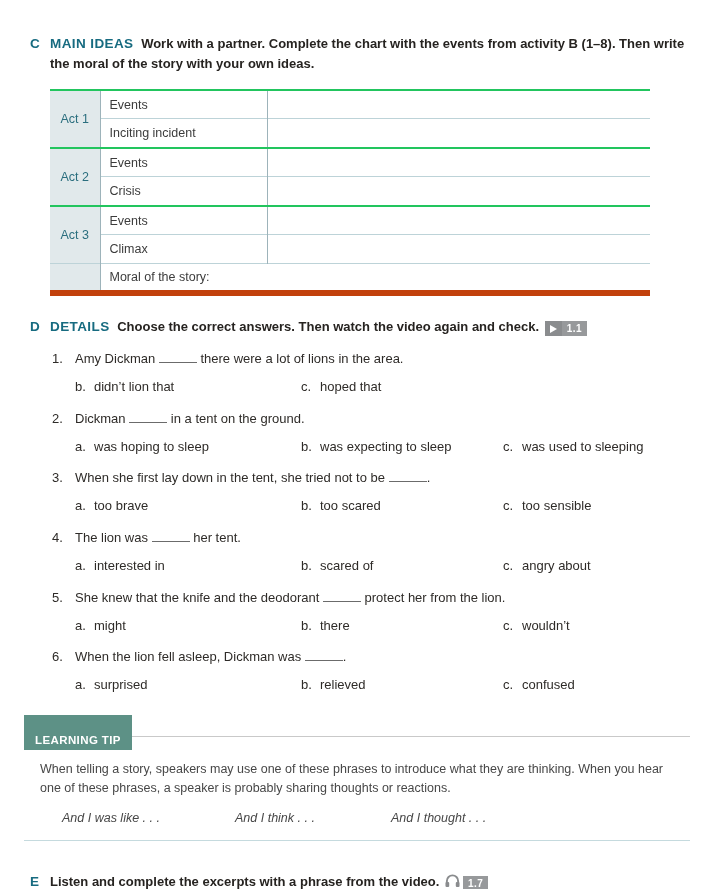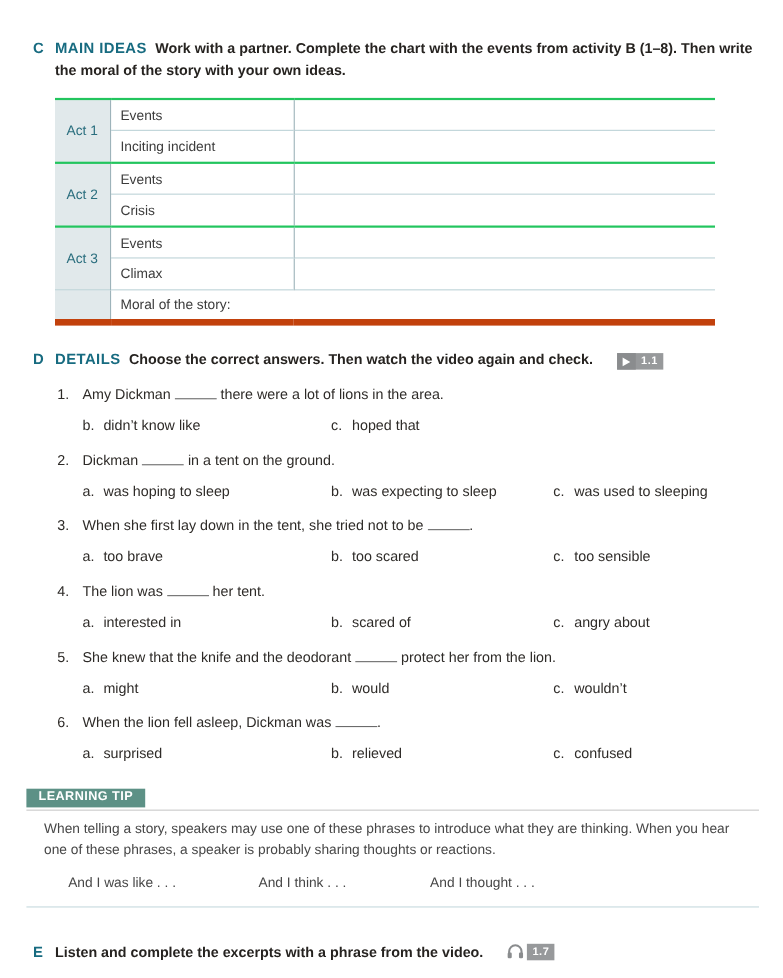--- a/index.html
+++ b/index.html
@@ -44,7 +44,7 @@
   .blank-q  { width:38px; }
 
   
-  .badge { display:inline-flex; align-items:flex-start; vertical-align:-2px; margin-left:18px; }
+  .badge { display:inline-flex; align-items:center; vertical-align:-2px; margin-left:2px; }
   .badge-box { display:inline-flex; align-items:center; height:15px; background:#97999b; }
   .badge-seg-play { width:17px; height:15px; display:inline-flex; align-items:center; justify-content:center; background:#8a8c8e; }
   .play-tri { width:0; height:0; border-left:7px solid #ffffff; border-top:4.5px solid transparent; border-bottom:4.5px solid transparent; }

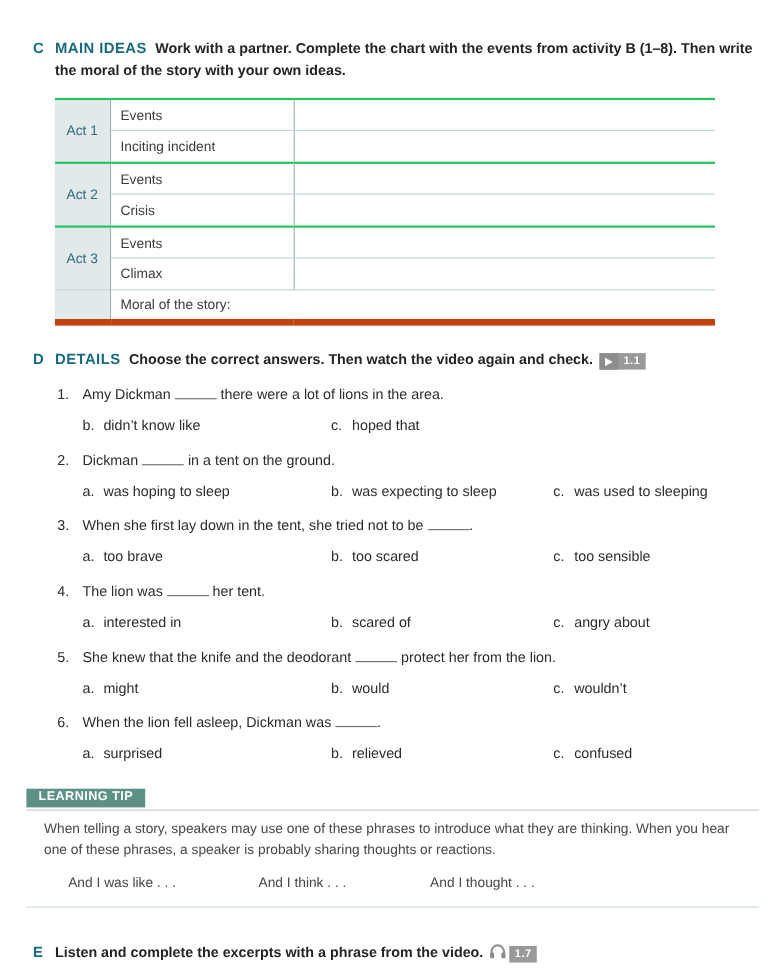--- a/index.html
+++ b/index.html
@@ -136,7 +136,7 @@
       <span class="blank blank-q"></span><span> there were a lot of lions in the area.</span>
     </div>
     <div class="options">
-      <span class="option"><span class="opt-key">b.</span><span>didn’t know like</span></span>
+      <span class="option"><span class="opt-key">b.</span><span>didn’t lion that</span></span>
       <span class="option"><span class="opt-key">c.</span><span>hoped that</span></span>
     </div>
   </div>

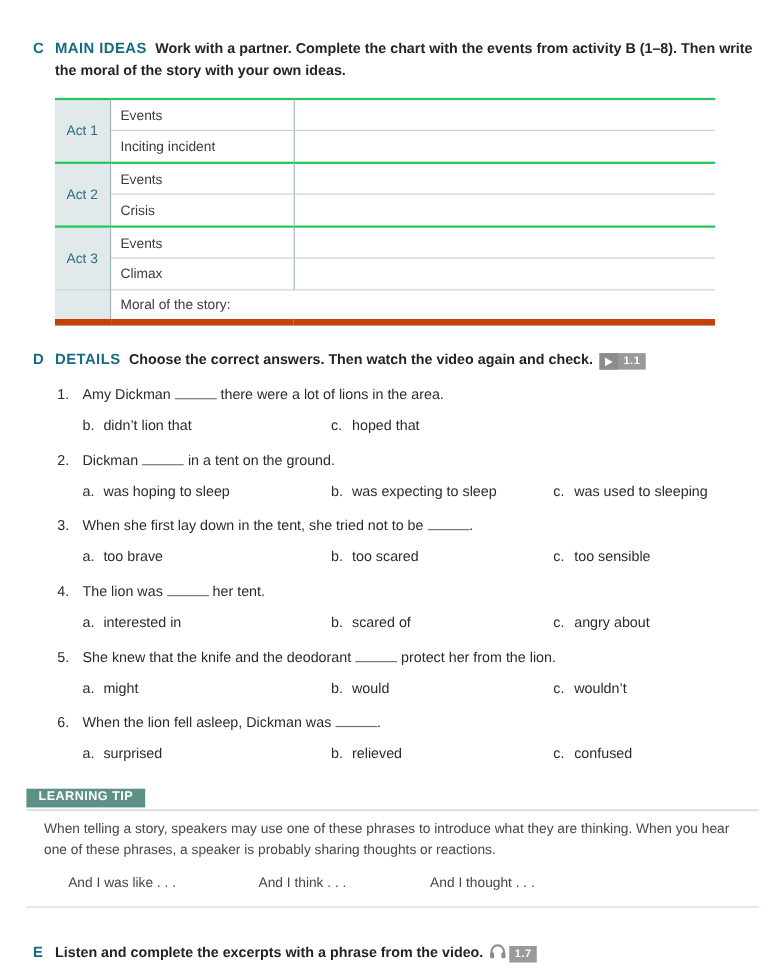--- a/index.html
+++ b/index.html
@@ -188,7 +188,7 @@
     </div>
     <div class="options">
       <span class="option"><span class="opt-key">a.</span><span>might</span></span>
-      <span class="option"><span class="opt-key">b.</span><span>would</span></span>
+      <span class="option"><span class="opt-key">b.</span><span>there</span></span>
       <span class="option"><span class="opt-key">c.</span><span>wouldn’t</span></span>
     </div>
   </div>

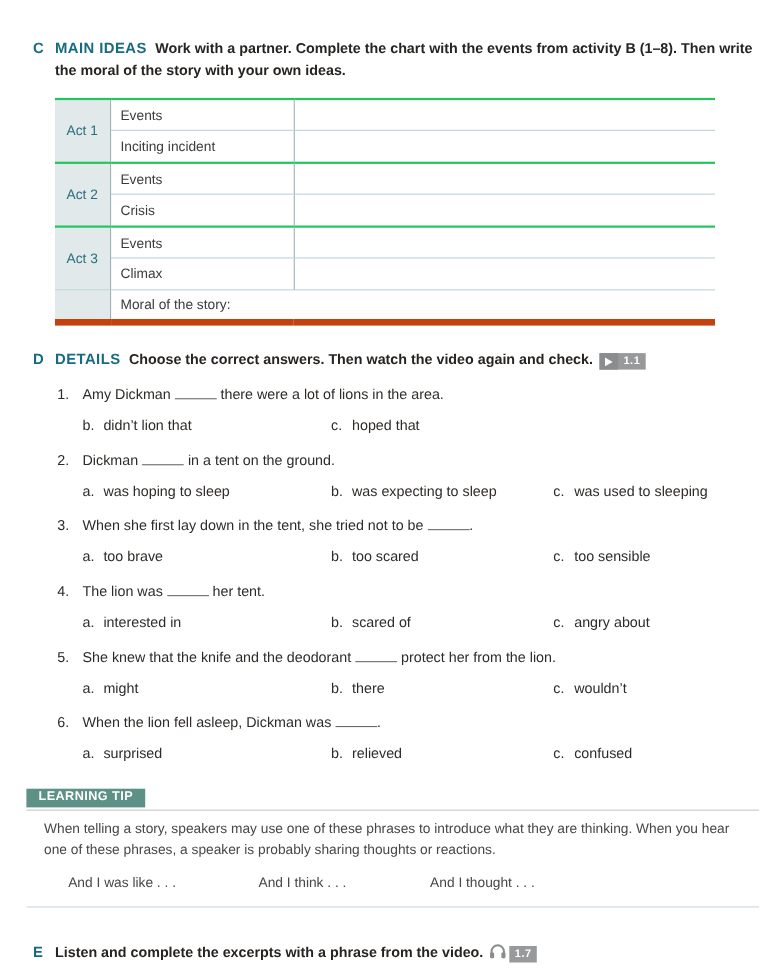--- a/index.html
+++ b/index.html
@@ -55,7 +55,7 @@
   .tip-box { position:relative; margin:20px 22px 0 24px; border-bottom:1px solid #c5dade; padding-bottom:15px; }
   .tip-topline { position:absolute; top:21px; left:0; right:0; border-top:1px solid #c9c9c9; }
   .tip-tab { position:relative; display:inline-block; background:#5d9186; color:#ffffff;
-             font-size:11.5px; font-weight:bold; letter-spacing:0.4px; padding:1px 11px 4px; }
+             font-size:11.5px; font-weight:bold; letter-spacing:0.4px; padding:19px 11px 4px; }
   .tip-body { margin:10px 14px 0 16px; font-size:12.5px; color:#474747; line-height:1.5; }
   .tip-phrases { display:grid; grid-template-columns:173px 156px auto; margin:13px 0 0 38px;
                  font-size:12.5px; color:#474747; }

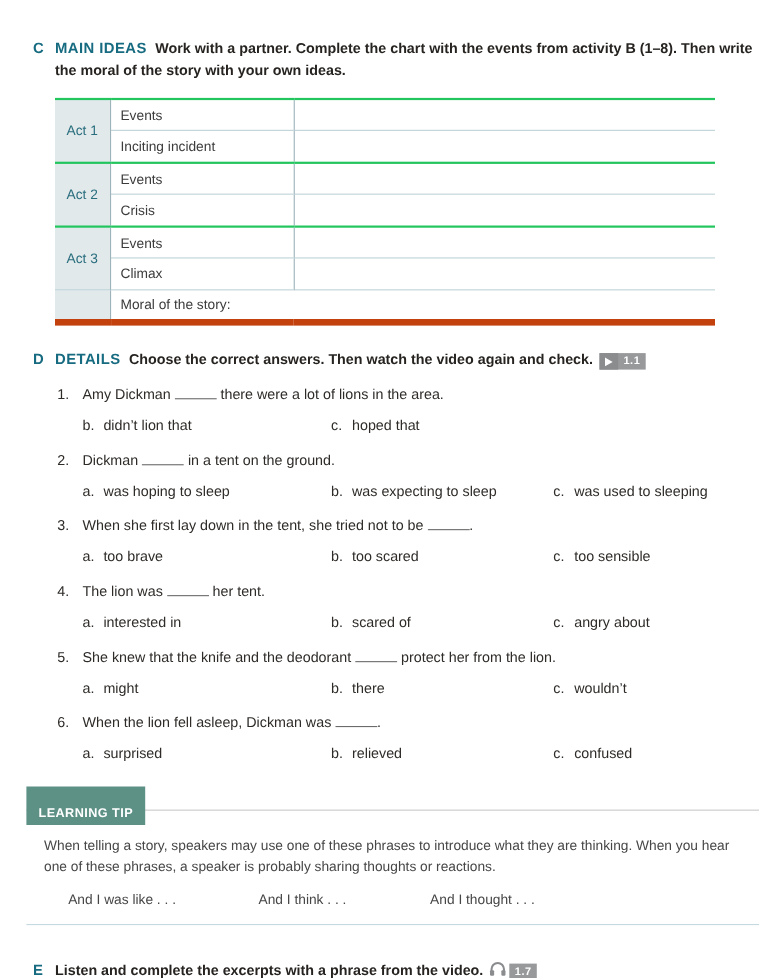--- a/index.html
+++ b/index.html
@@ -58,7 +58,7 @@
              font-size:11.5px; font-weight:bold; letter-spacing:0.4px; padding:19px 11px 4px; }
   .tip-body { margin:10px 14px 0 16px; font-size:12.5px; color:#474747; line-height:1.5; }
   .tip-phrases { display:grid; grid-template-columns:173px 156px auto; margin:13px 0 0 38px;
-                 font-size:12.5px; color:#474747; }
+                 font-style:italic; font-size:12.5px; color:#474747; }
 
   
   .e-header { margin-top:31px; }

